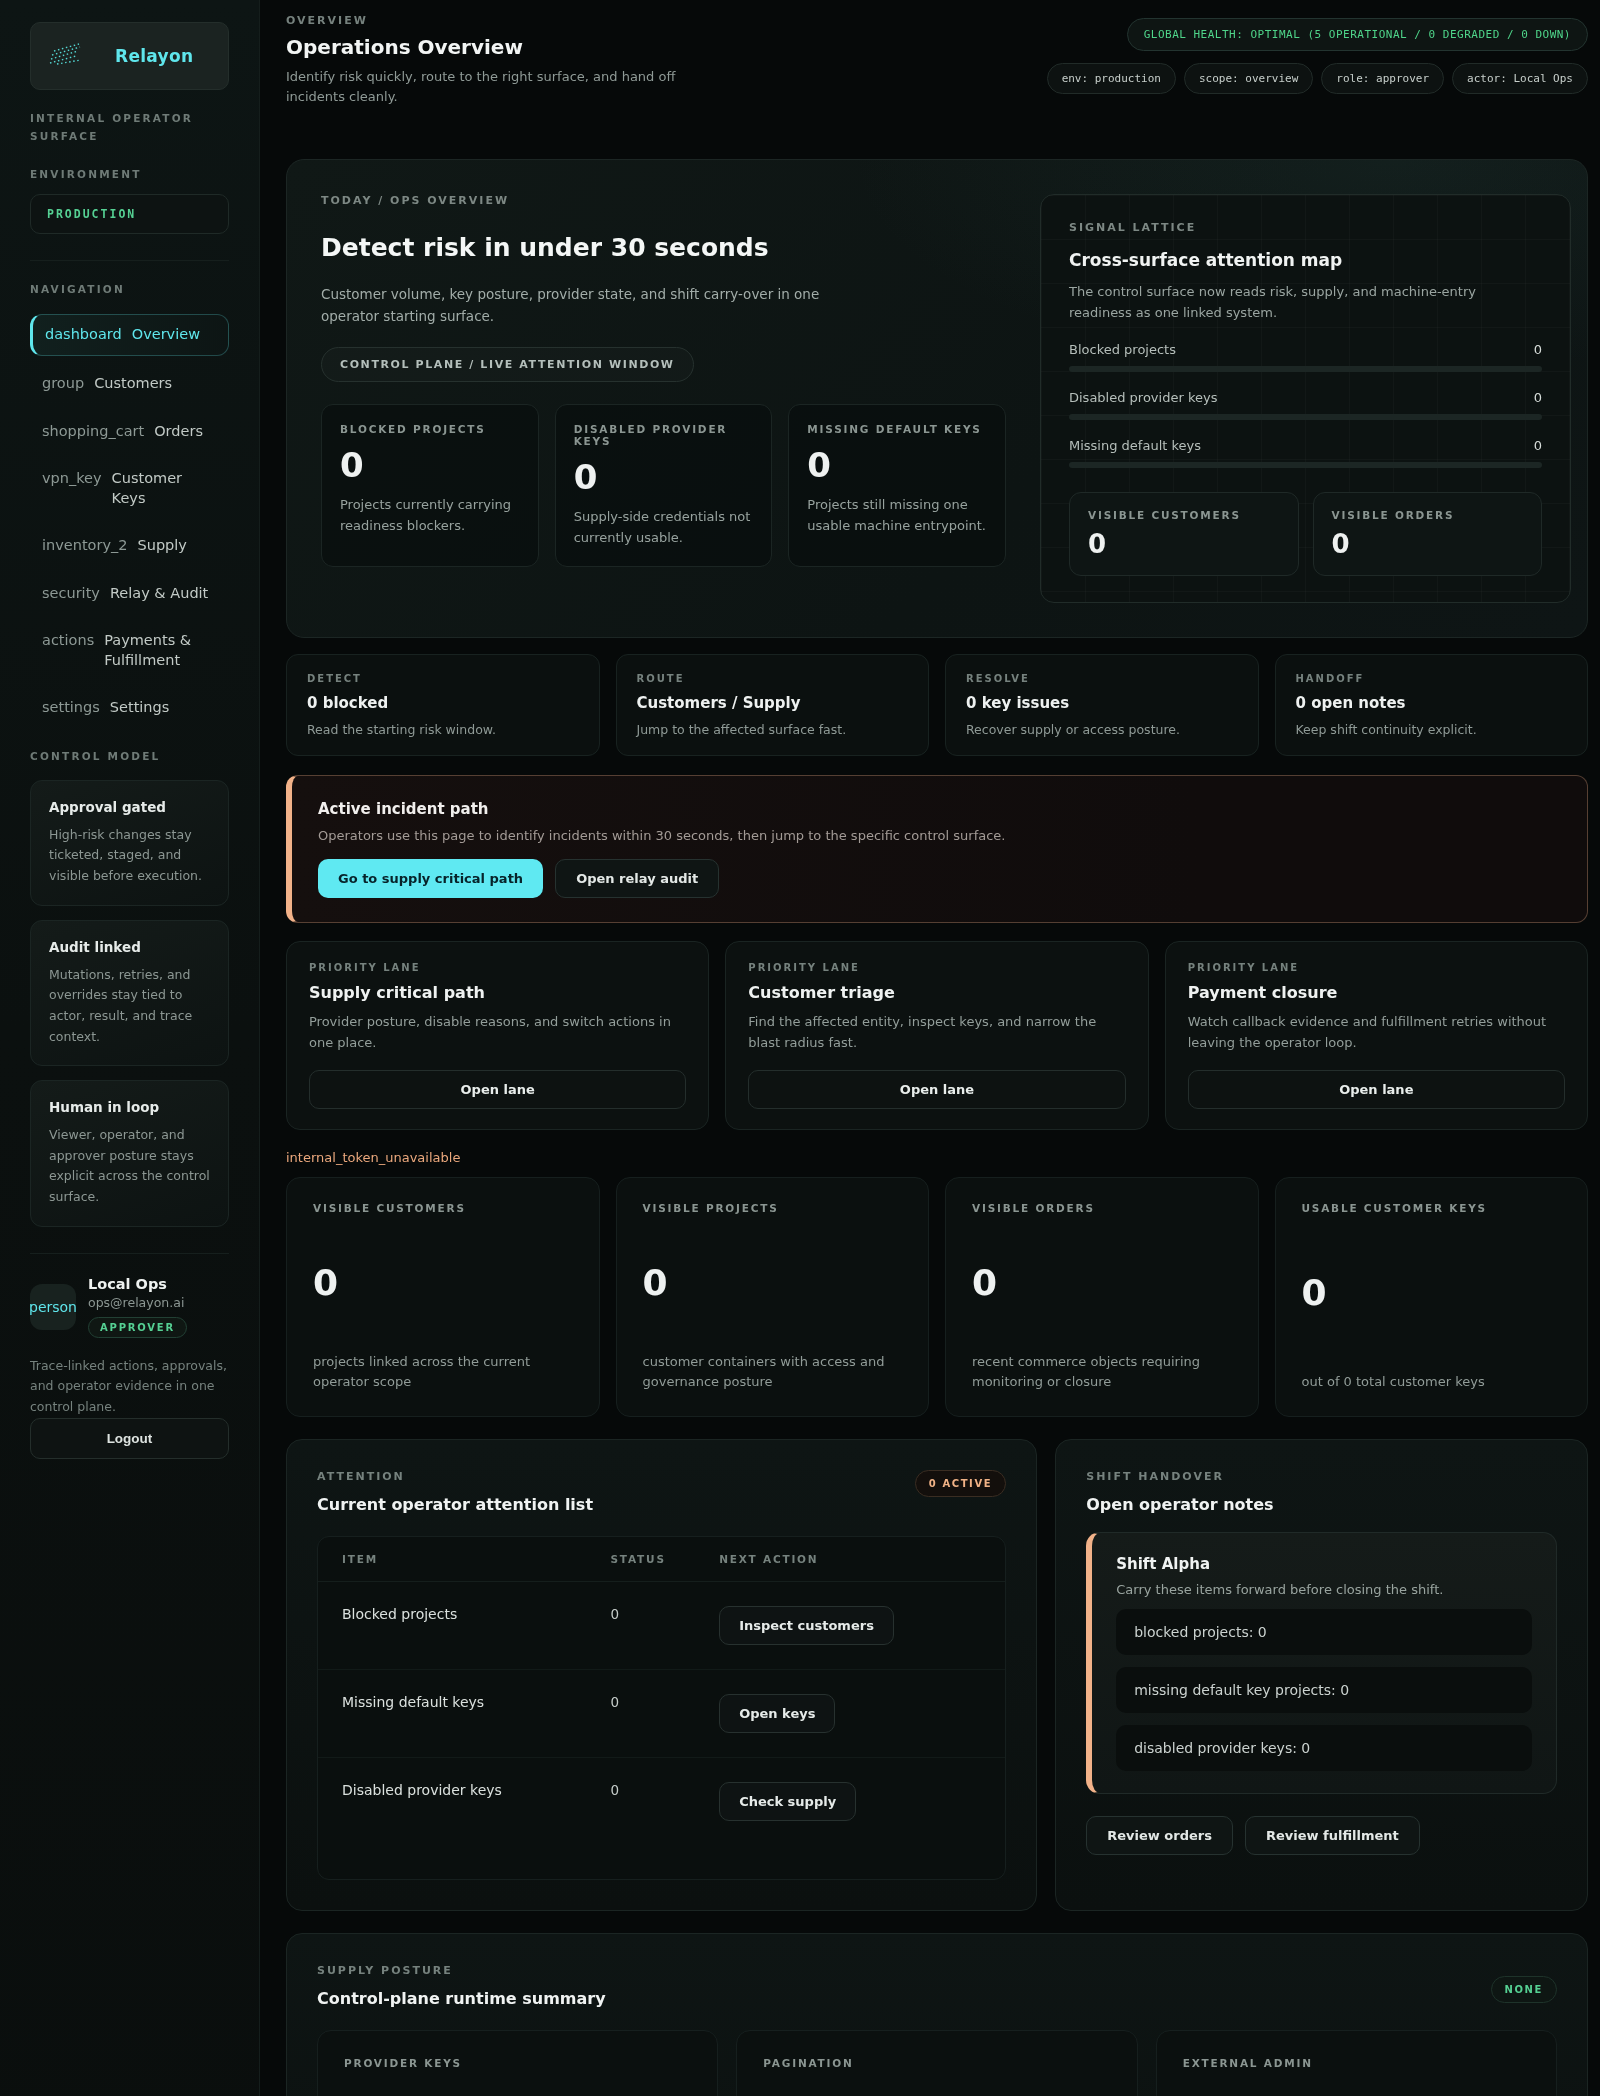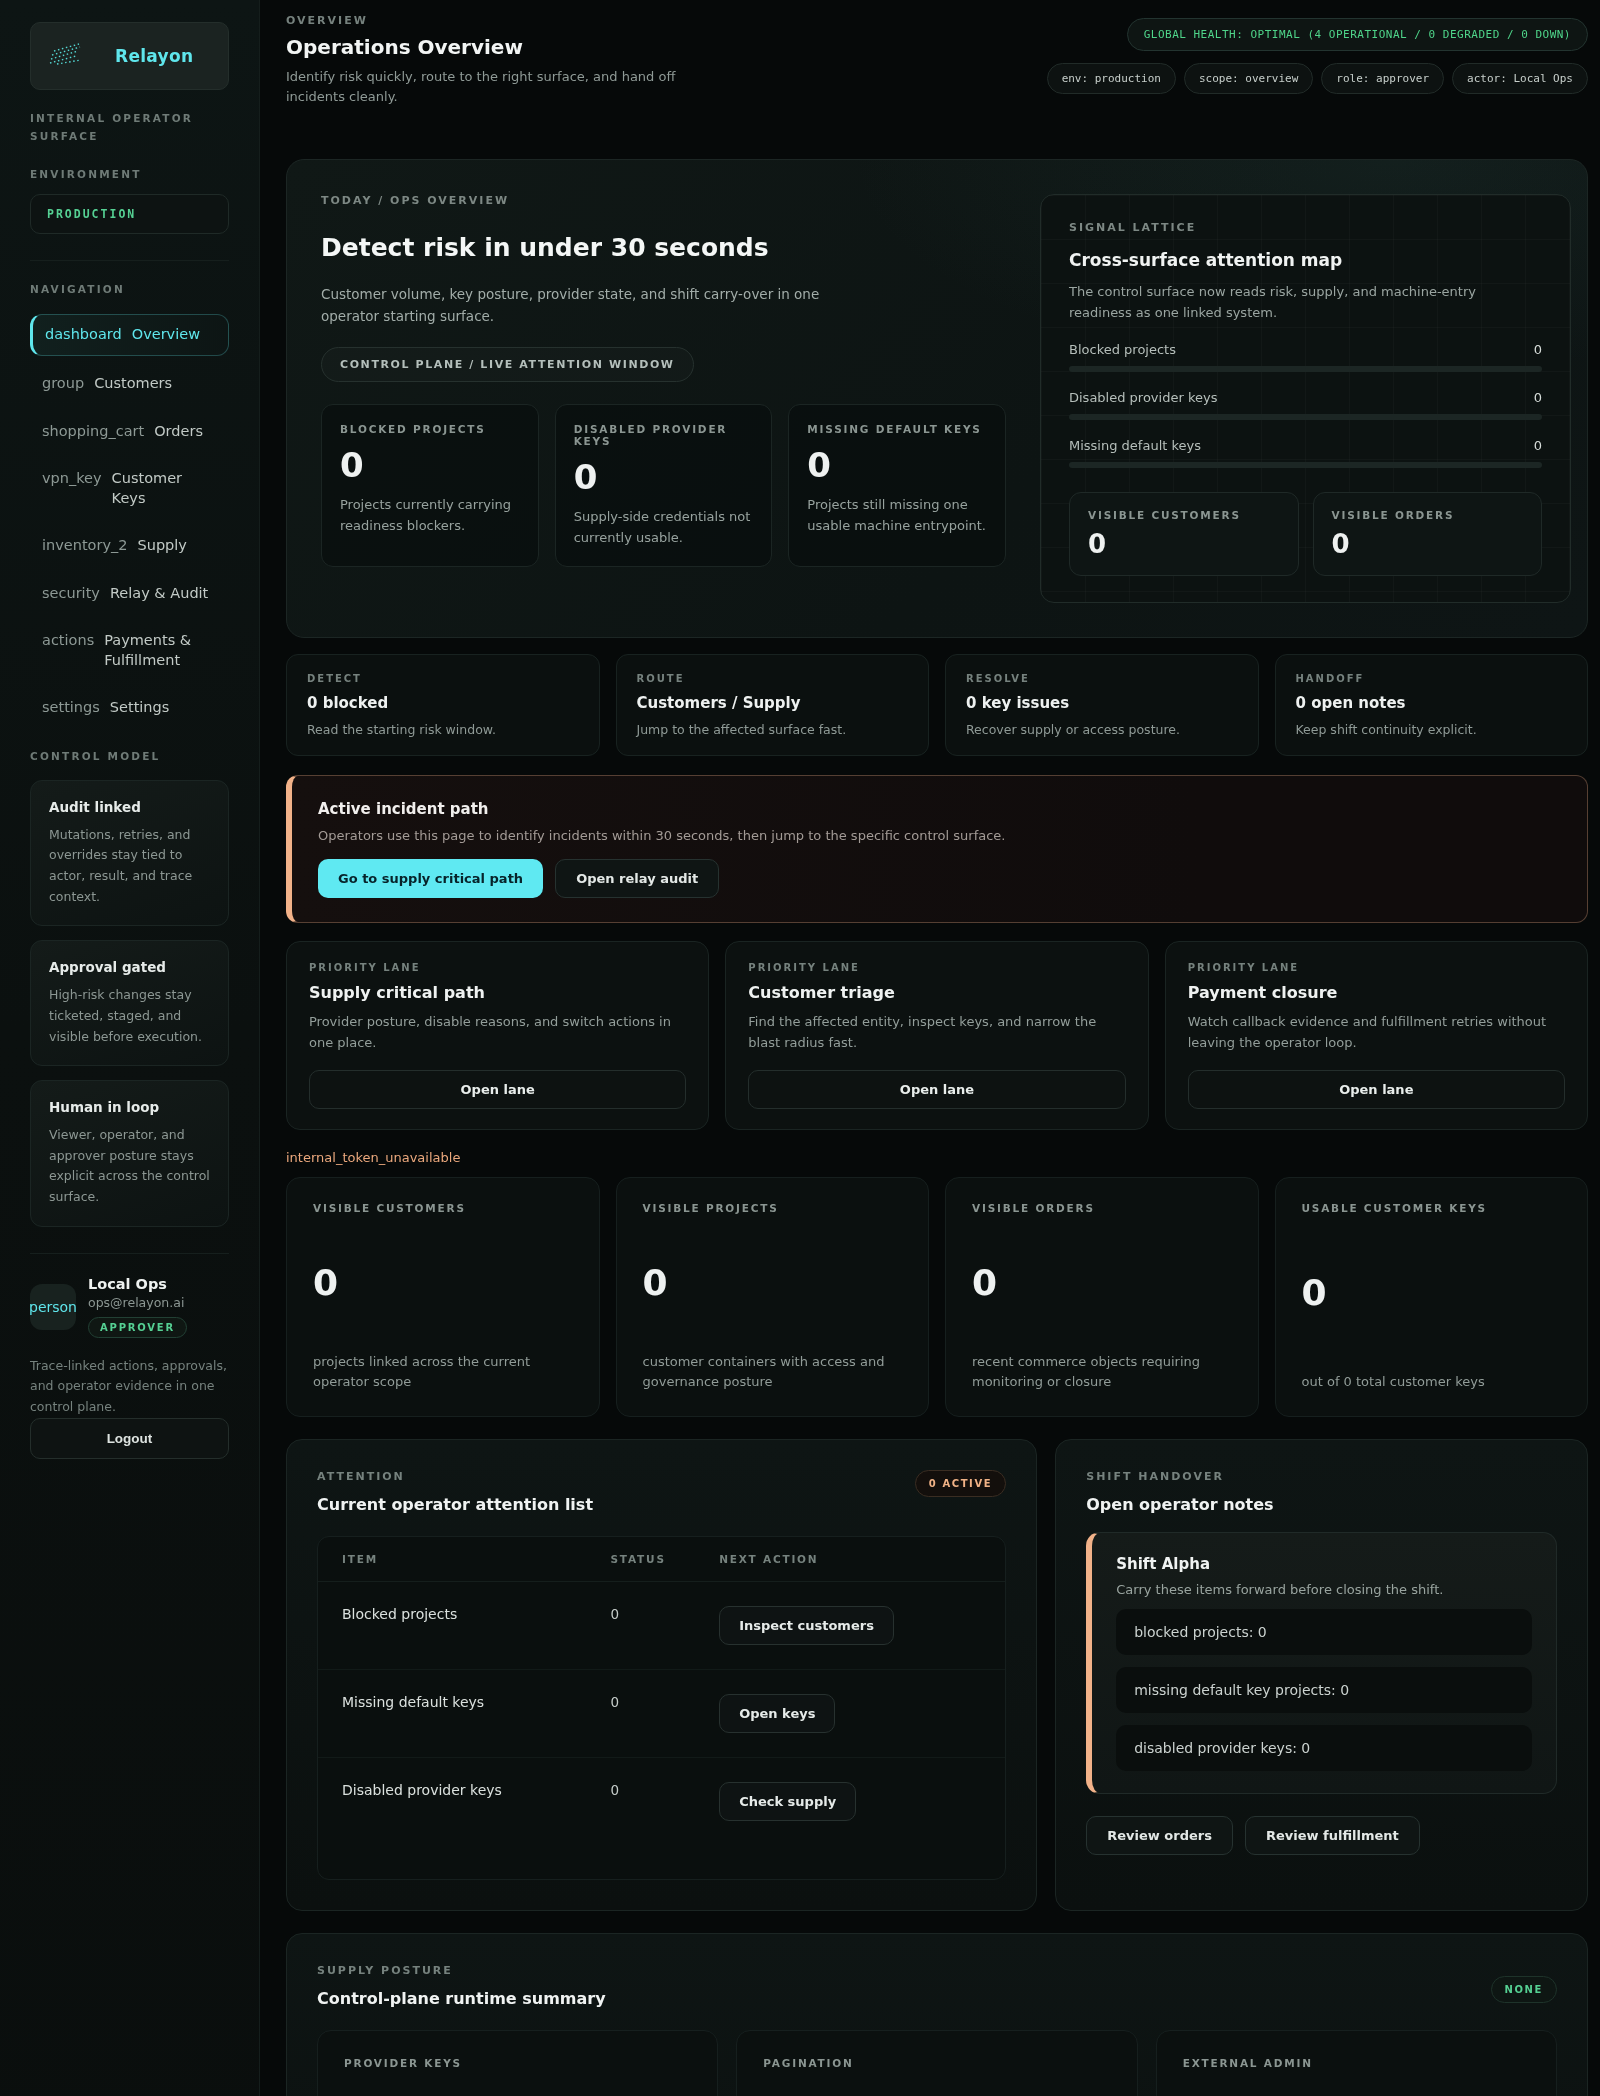--- a/index.html
+++ b/index.html
@@ -344,7 +344,7 @@
         <p class="page-sub">Identify risk quickly, route to the right surface, and hand off incidents cleanly.</p>
       </div>
       <div class="topbar-right">
-        <div class="health-badge mono">GLOBAL HEALTH: OPTIMAL (4 OPERATIONAL / 0 DEGRADED / 0 DOWN)</div>
+        <div class="health-badge mono">GLOBAL HEALTH: OPTIMAL (5 OPERATIONAL / 0 DEGRADED / 0 DOWN)</div>
         <div class="chip-row">
           <span class="chip mono">env: production</span>
           <span class="chip mono">scope: overview</span>

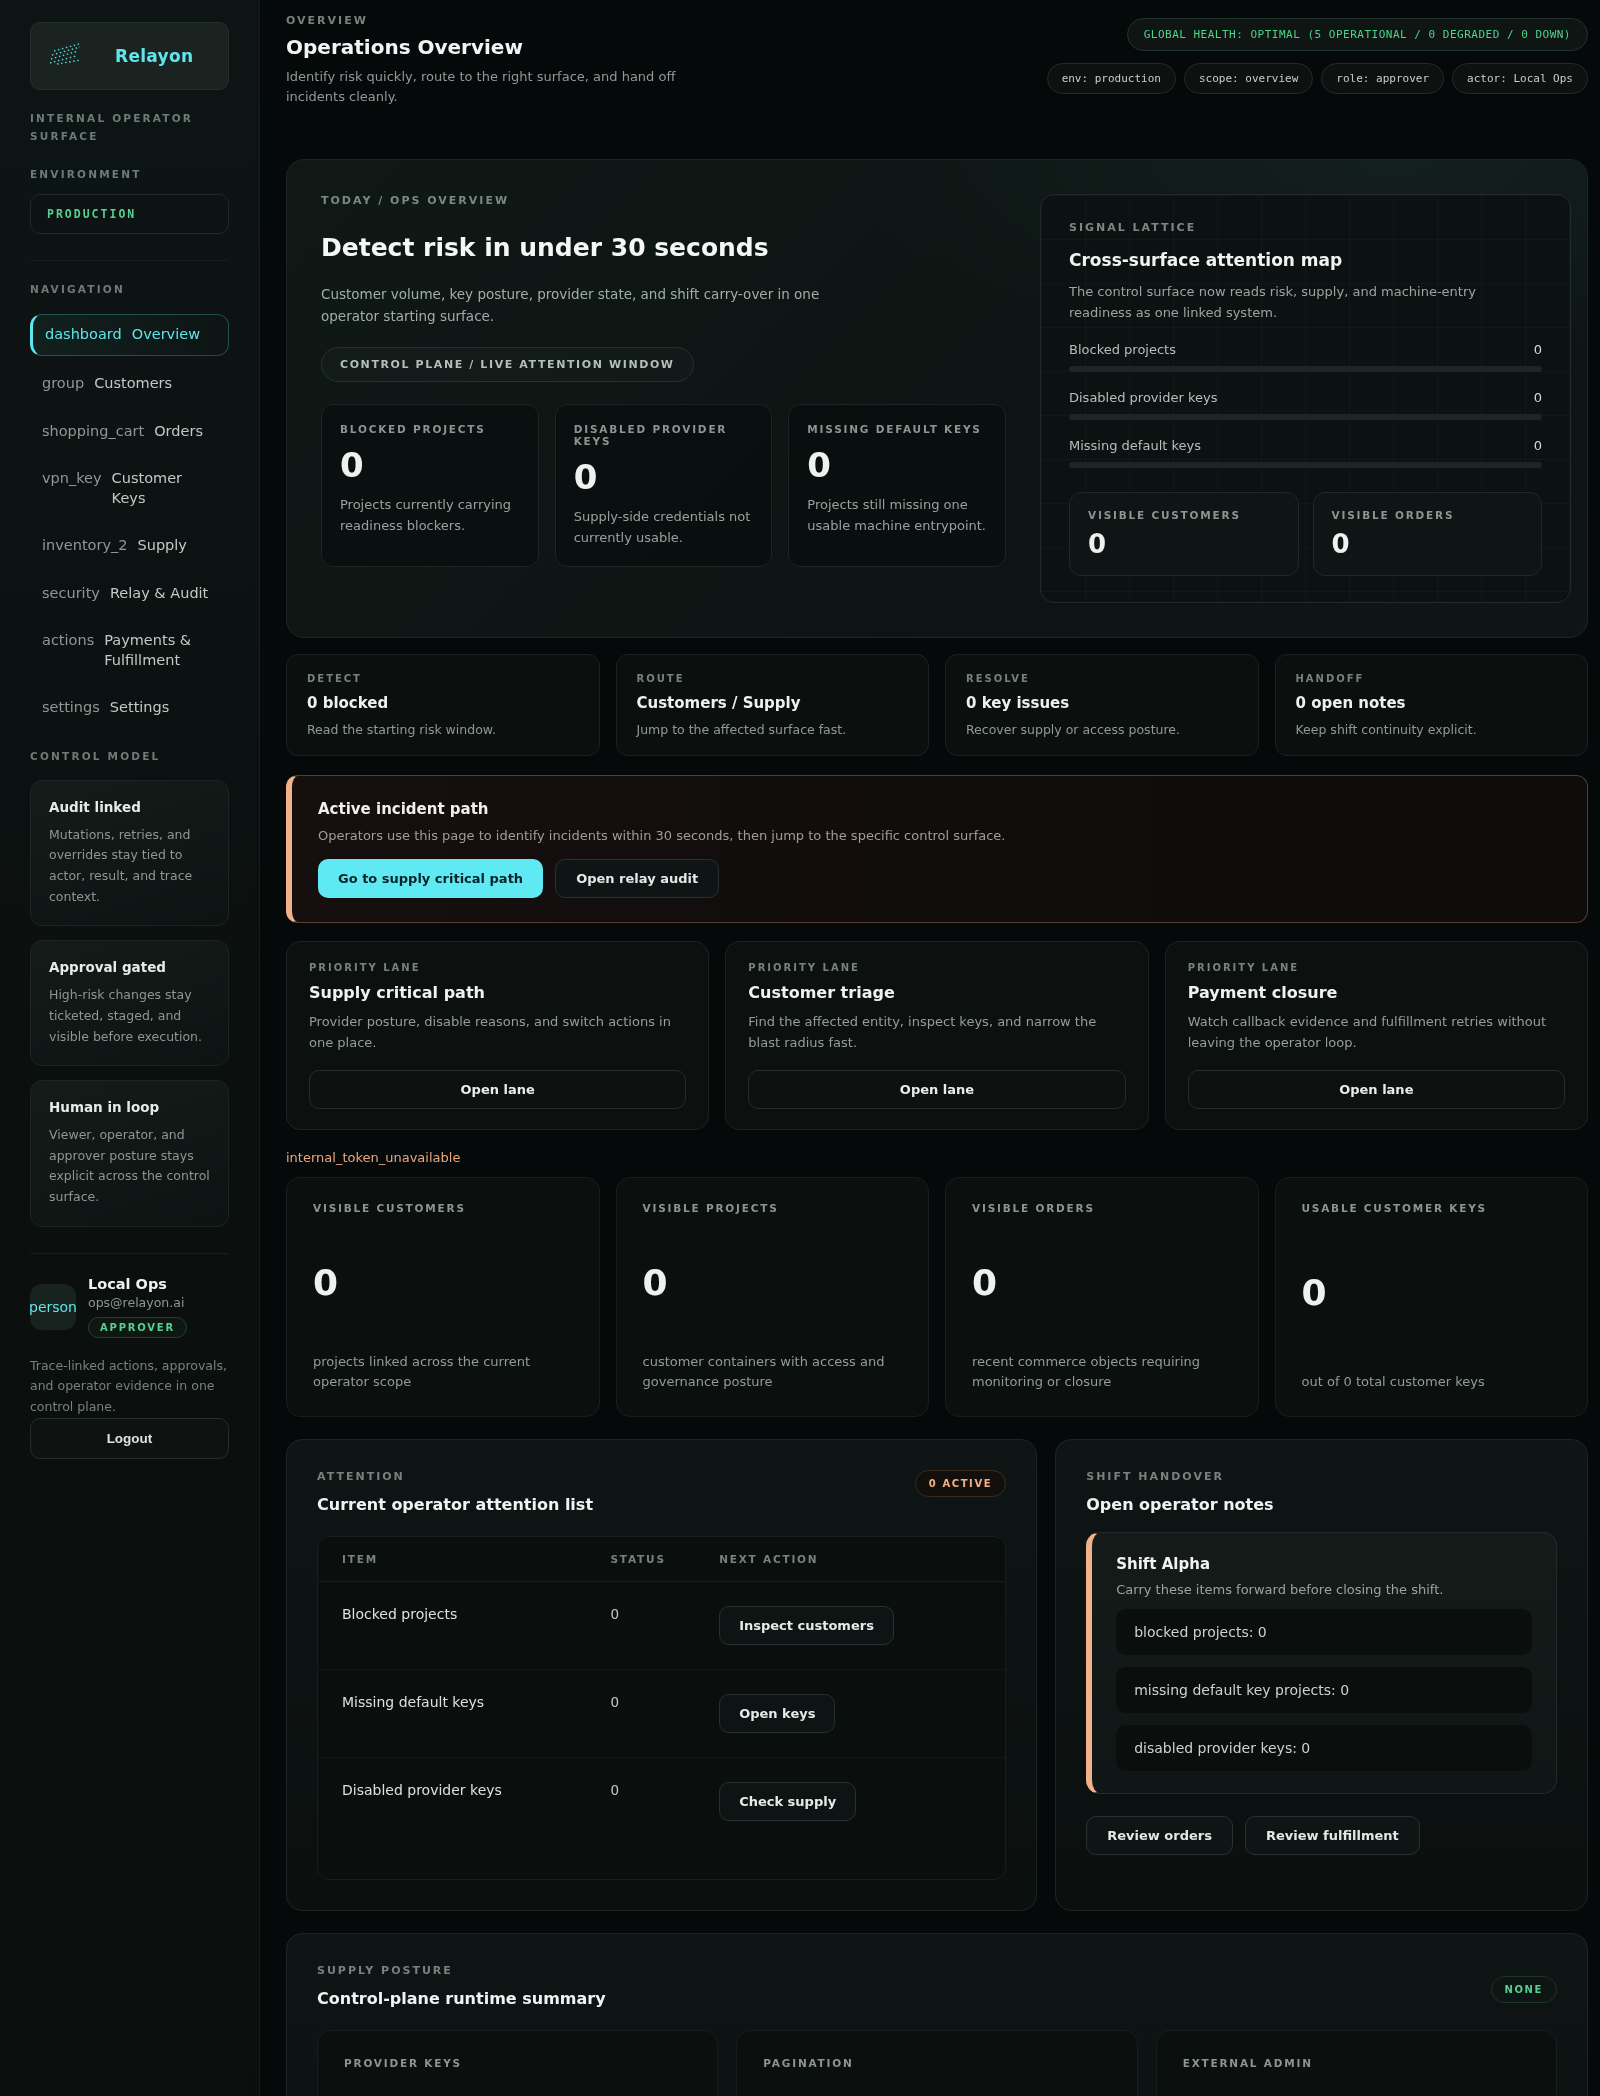--- a/index.html
+++ b/index.html
@@ -309,12 +309,12 @@
     <div class="side-eyebrow">CONTROL MODEL</div>
 
     <div class="ctl-card">
+      <div class="ctl-title">Approval gated</div>
+      <div class="ctl-body">High-risk changes stay ticketed, staged, and visible before execution.</div>
+    </div>
+    <div class="ctl-card">
       <div class="ctl-title">Audit linked</div>
       <div class="ctl-body">Mutations, retries, and overrides stay tied to actor, result, and trace context.</div>
-    </div>
-    <div class="ctl-card">
-      <div class="ctl-title">Approval gated</div>
-      <div class="ctl-body">High-risk changes stay ticketed, staged, and visible before execution.</div>
     </div>
     <div class="ctl-card">
       <div class="ctl-title">Human in loop</div>

